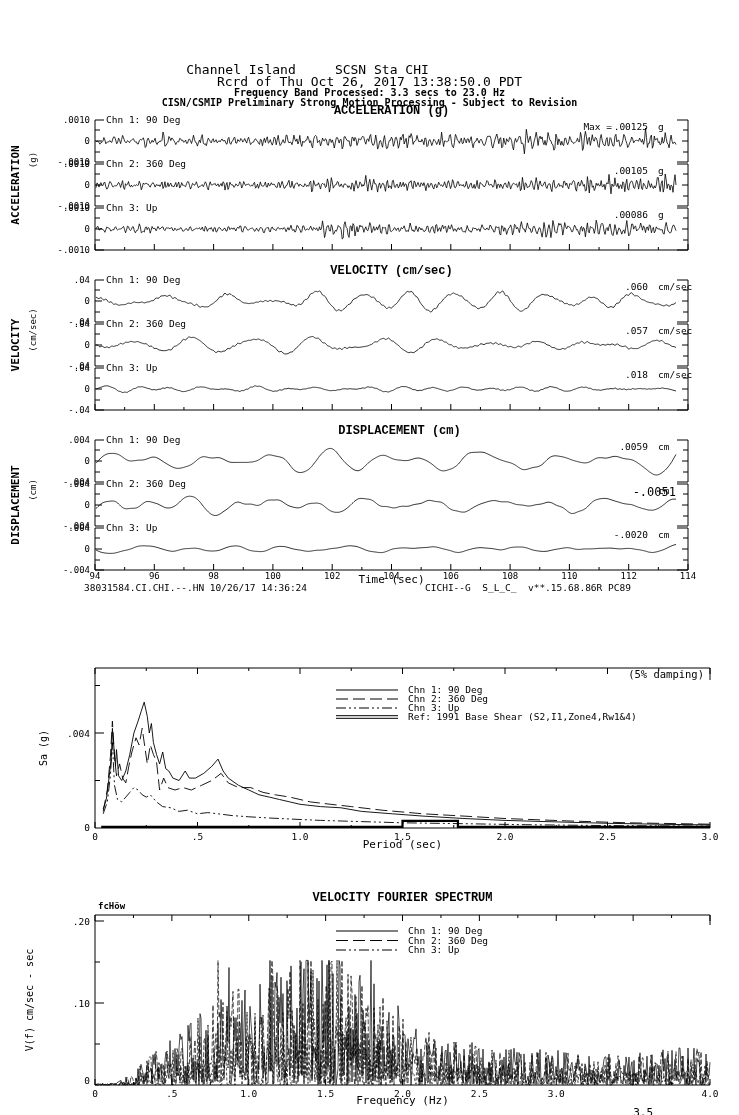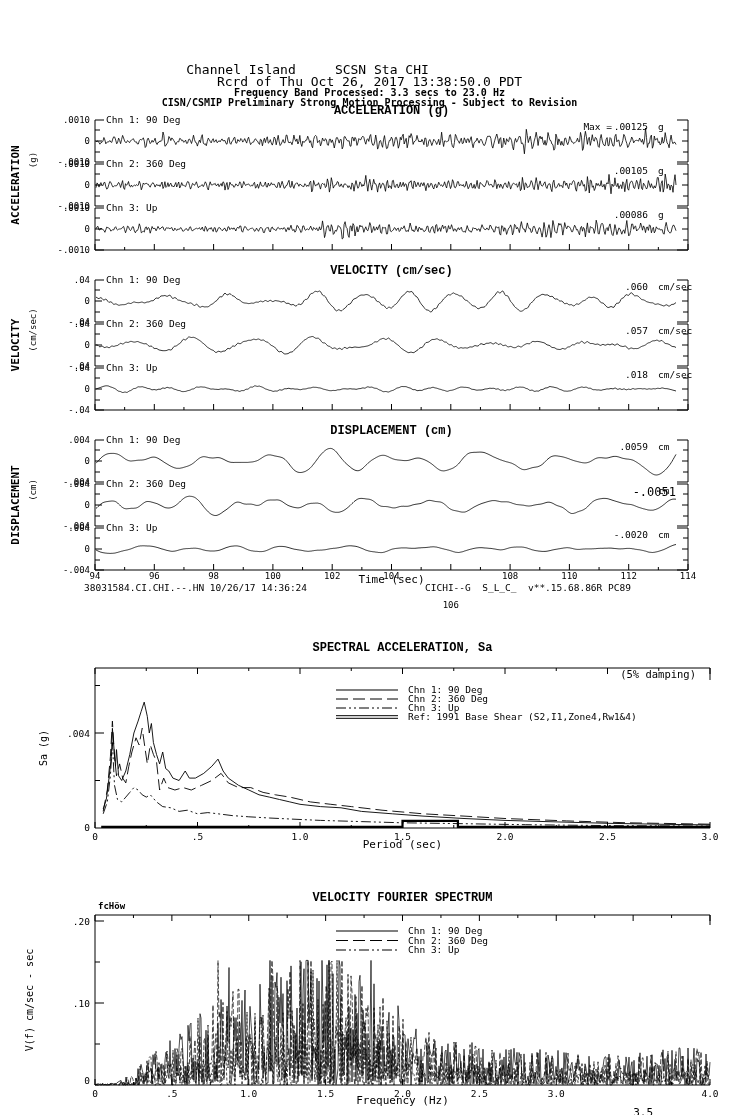--- a/index.html
+++ b/index.html
@@ -32,7 +32,7 @@
 
   <div class="abs ctr t12 b" style="left:95px;width:593px;top:105px">ACCELERATION (g)</div>
   <div class="abs ctr t12 b" style="left:95px;width:593px;top:265px">VELOCITY (cm/sec)</div>
-  <div class="abs ctr t12 b" style="left:95px;width:593px;top:425px">DISPLACEMENT (cm)</div>
+  <div class="abs ctr t12 b" style="left:103px;width:593px;top:425px">DISPLACEMENT (cm)</div>
 
   <div class="vlab t11 b" style="left:15px;top:185px">ACCELERATION</div>
   <div class="vlab t9" style="left:33px;top:160px">(g)</div>

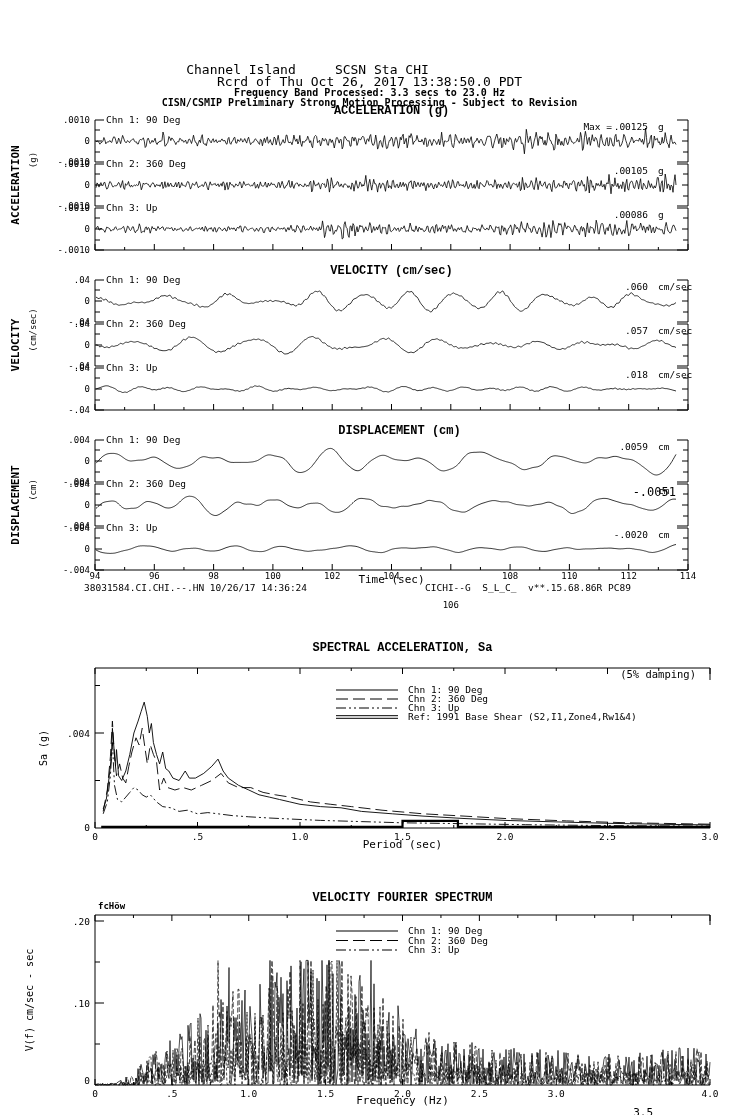--- a/index.html
+++ b/index.html
@@ -392,7 +392,7 @@
       <div class="jslbl" style="font-size: 9px; left: 272.9px; top: 572px; transform: translateX(-50%);">100</div>
       <div class="jslbl" style="font-size: 9px; left: 332.2px; top: 572px; transform: translateX(-50%);">102</div>
       <div class="jslbl" style="font-size: 9px; left: 391.5px; top: 572px; transform: translateX(-50%);">104</div>
-      <div class="jslbl" style="font-size: 9px; left: 450.8px; top: 572px; transform: translateX(-50%); margin-top: 29px;">106</div>
+      <div class="jslbl" style="font-size: 9px; left: 450.8px; top: 572px; transform: translateX(-50%);">106</div>
       <div class="jslbl" style="font-size: 9px; left: 510.1px; top: 572px; transform: translateX(-50%);">108</div>
       <div class="jslbl" style="font-size: 9px; left: 569.4px; top: 572px; transform: translateX(-50%);">110</div>
       <div class="jslbl" style="font-size: 9px; left: 628.7px; top: 572px; transform: translateX(-50%);">112</div>

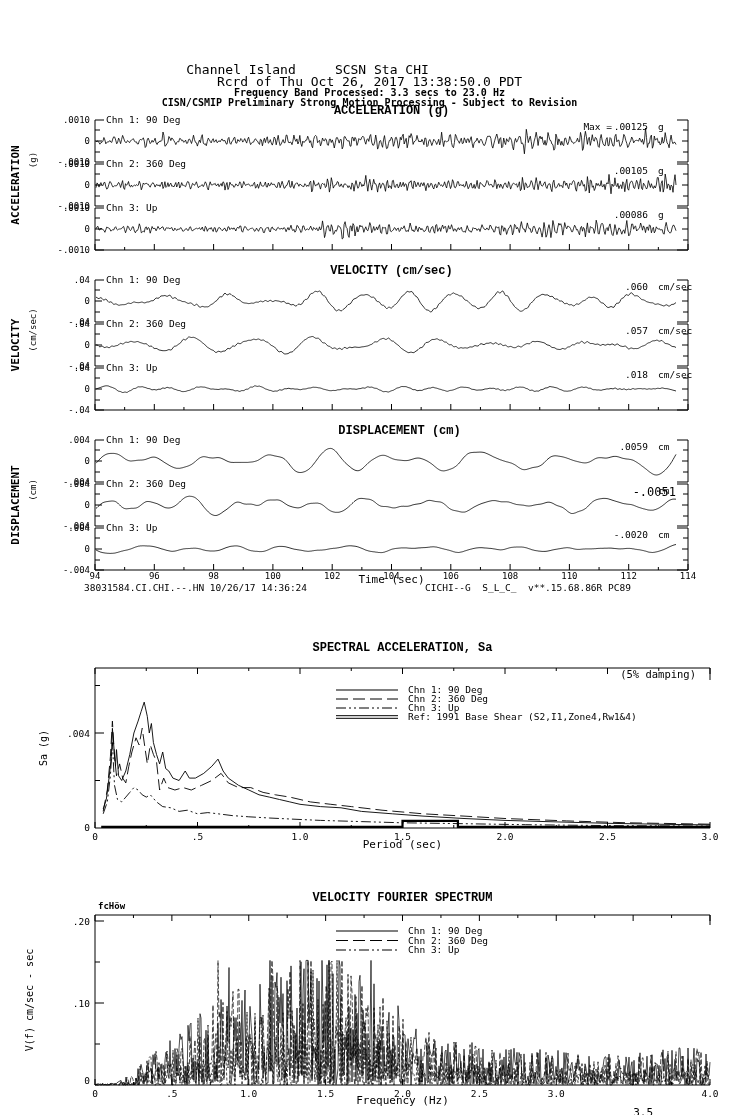--- a/index.html
+++ b/index.html
@@ -45,7 +45,6 @@
   <div class="abs ctr t11" style="left:95px;width:593px;top:574px">Time (sec)</div>
   <div class="abs t95" style="left:425px;top:583px">CICHI--G  S_L_C_  v**.15.68.86R PC89</div>
 
-  <div class="abs ctr t12 b" style="left:95px;width:615px;top:642px">SPECTRAL ACCELERATION, Sa</div>
   <div class="abs rt t105" style="left:95px;width:601px;top:669px">(5% damping)</div>
   <div class="vlab t10" style="left:44px;top:748px">Sa (g)</div>
   <div class="abs ctr t11" style="left:95px;width:615px;top:839px">Period (sec)</div>

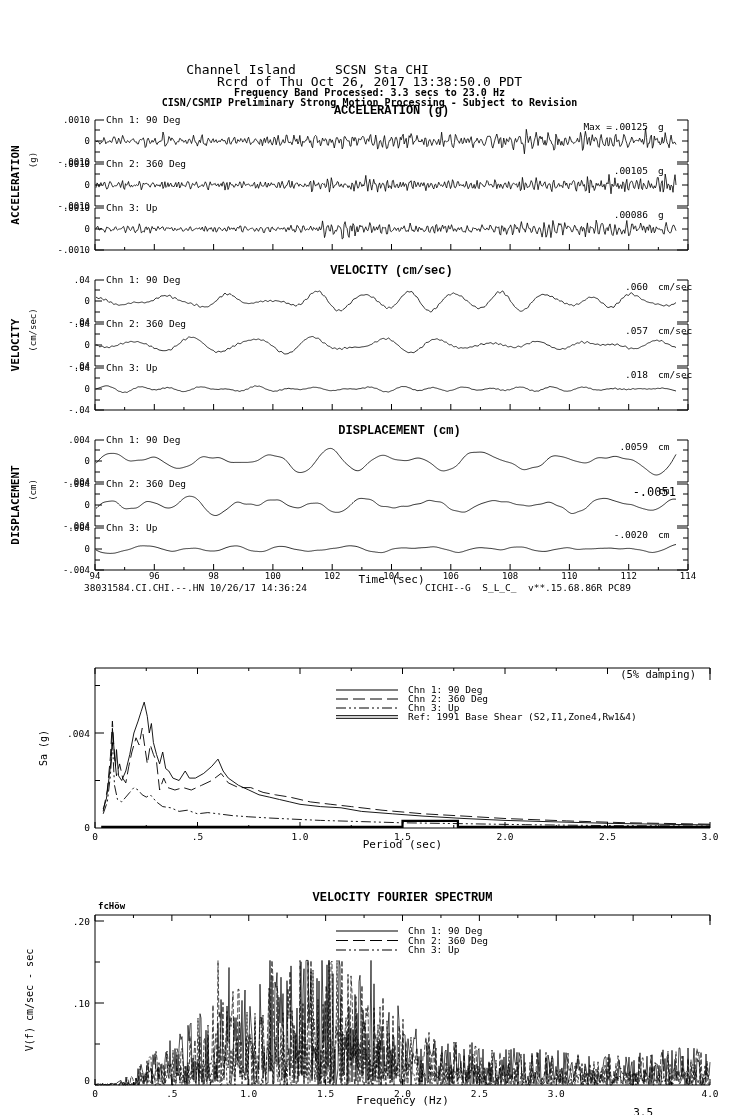--- a/index.html
+++ b/index.html
@@ -7,7 +7,7 @@
         font-family:"DejaVu Sans Mono",monospace;overflow:hidden;}
   .abs{position:absolute;white-space:pre;line-height:1.05;}
   .ctr{text-align:center;}
-  .rt{text-align:right;}
+  .rt{text-align:right;padding-left:8px;}
   .t9{font-size:9px;}
   .t95{font-size:9.5px;}
   .t10{font-size:10px;}

